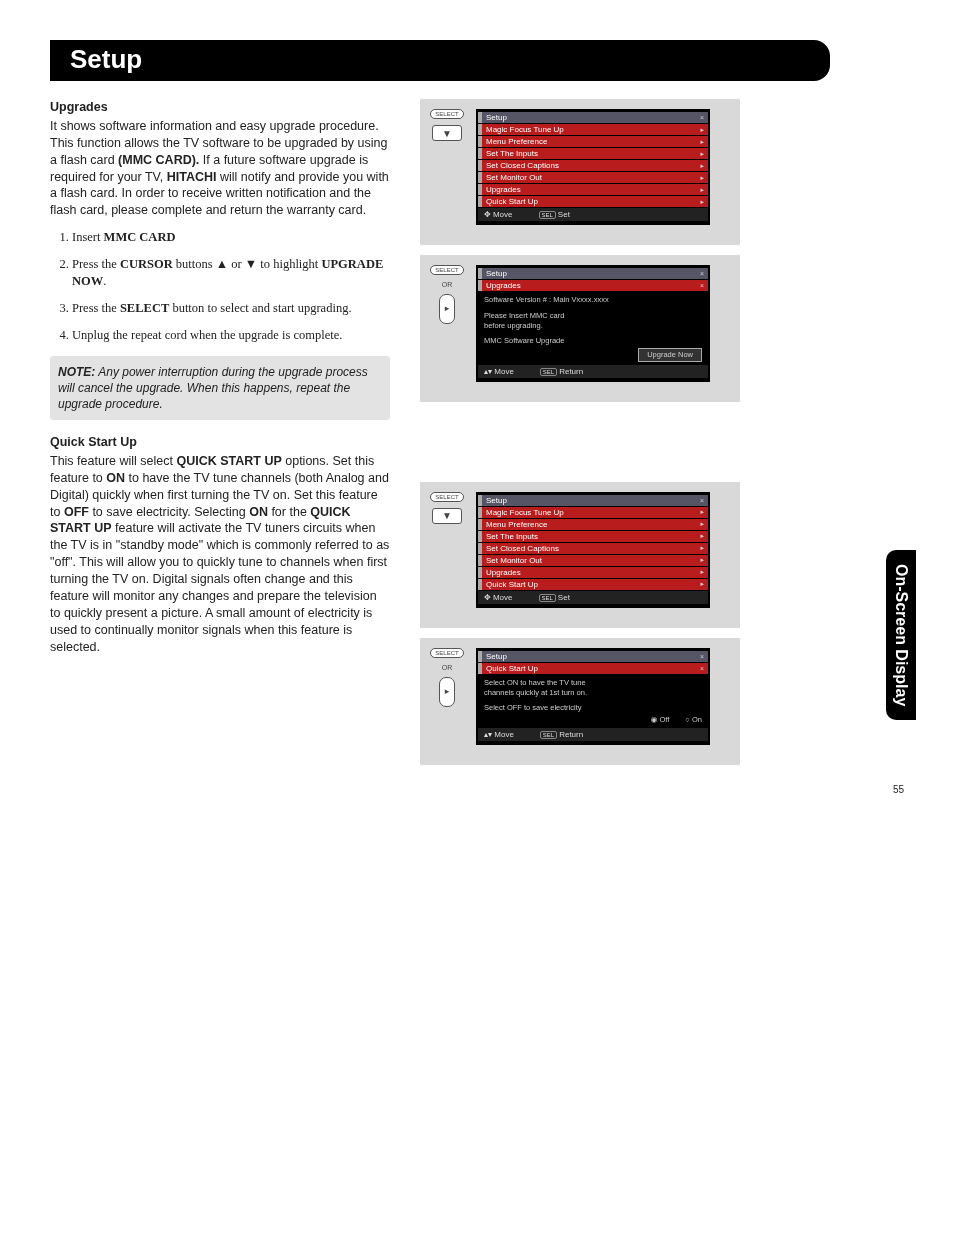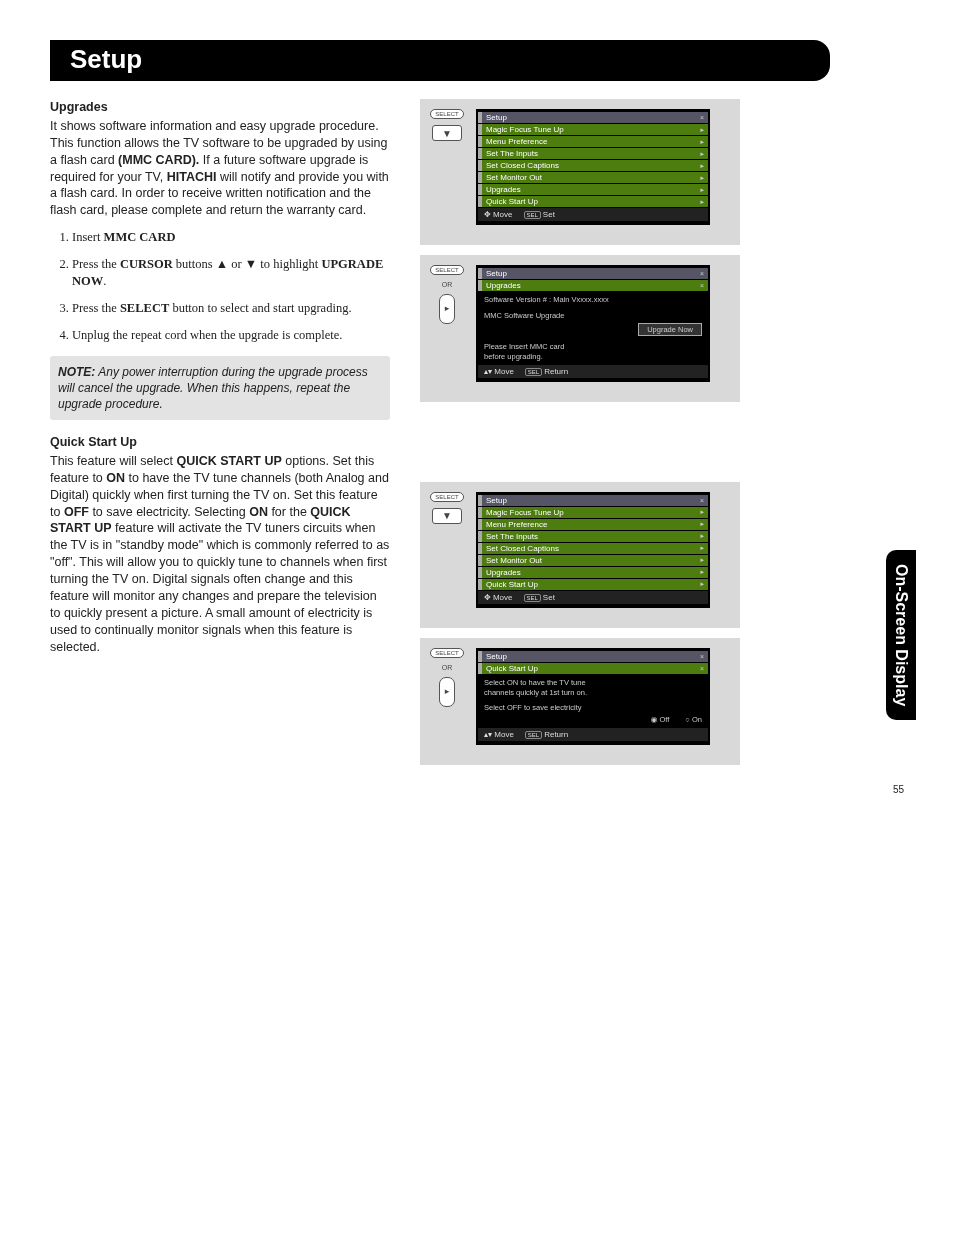--- a/index.html
+++ b/index.html
@@ -81,7 +81,7 @@
     flex:1;background:#000;color:#fff;font-size:8px;padding:2px 2px 4px 2px; max-width:230px;
   }
   .osd-row {
-    background:#4d7c0f;margin:1px 0;padding:1px 4px;display:flex;justify-content:space-between;align-items:center;border-left:4px solid #aaa;
+    background:#b91c1c;margin:1px 0;padding:1px 4px;display:flex;justify-content:space-between;align-items:center;border-left:4px solid #aaa;
   }
   .osd-title {background:#556;}
   .osd-info {padding:3px 6px;color:#ccc;font-size:7.5px;line-height:1.3;}

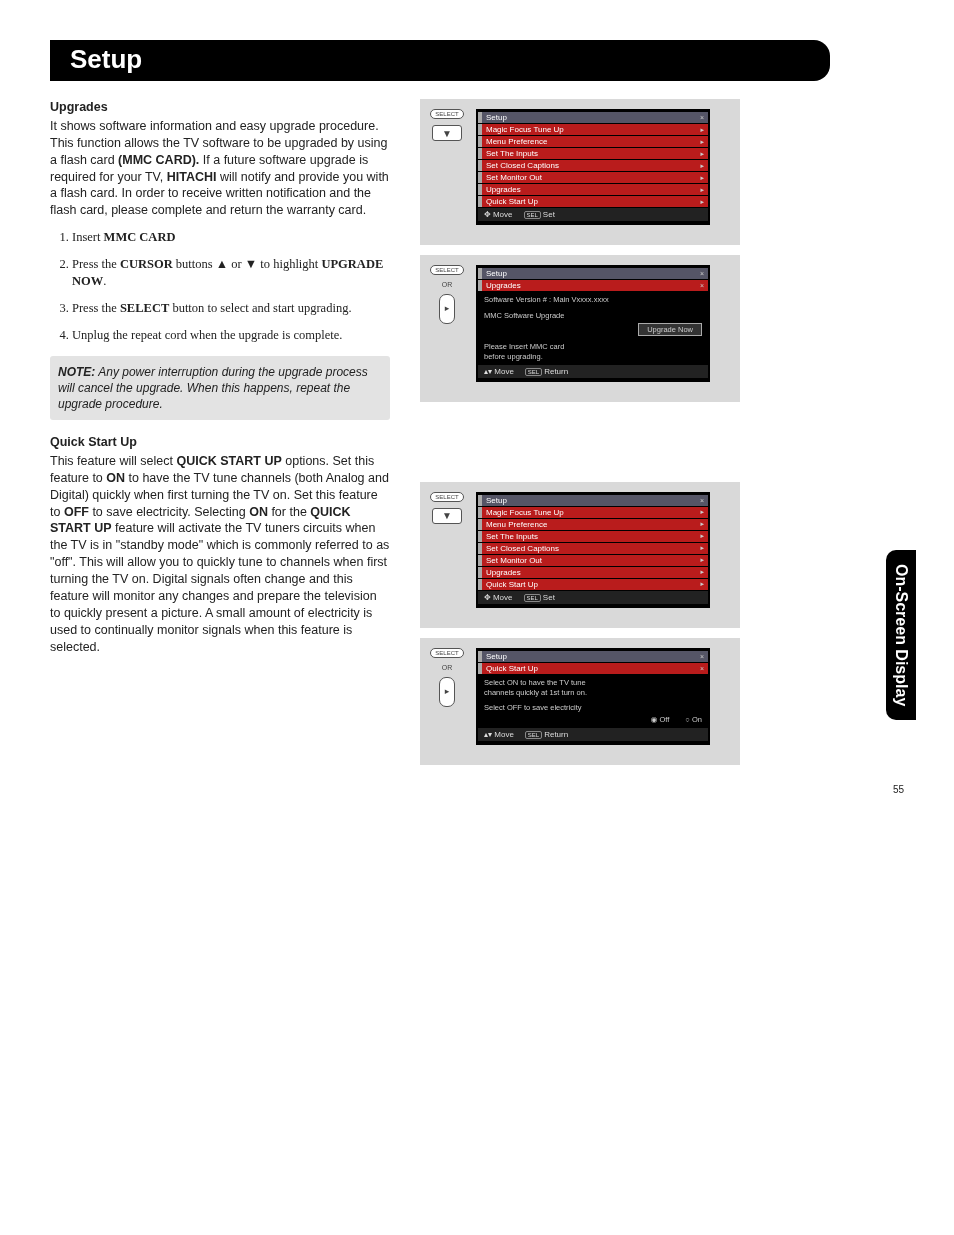--- a/index.html
+++ b/index.html
@@ -85,7 +85,7 @@
   }
   .osd-title {background:#556;}
   .osd-info {padding:3px 6px;color:#ccc;font-size:7.5px;line-height:1.3;}
-  .osd-footer {background:#222;padding:2px 6px;display:flex;gap:11px;color:#ddd;}
+  .osd-footer {background:#222;padding:2px 6px;display:flex;gap:26px;color:#ddd;}
   .osd-footer .key {border:1px solid #888;padding:0 2px;border-radius:2px;font-size:6px;margin-right:2px;}
   .row-icon{font-size:7px;color:#ccc;}
   .upgrade-btn{display:inline-block;border:1px solid #aaa;padding:1px 8px;background:#333;margin-top:2px;}

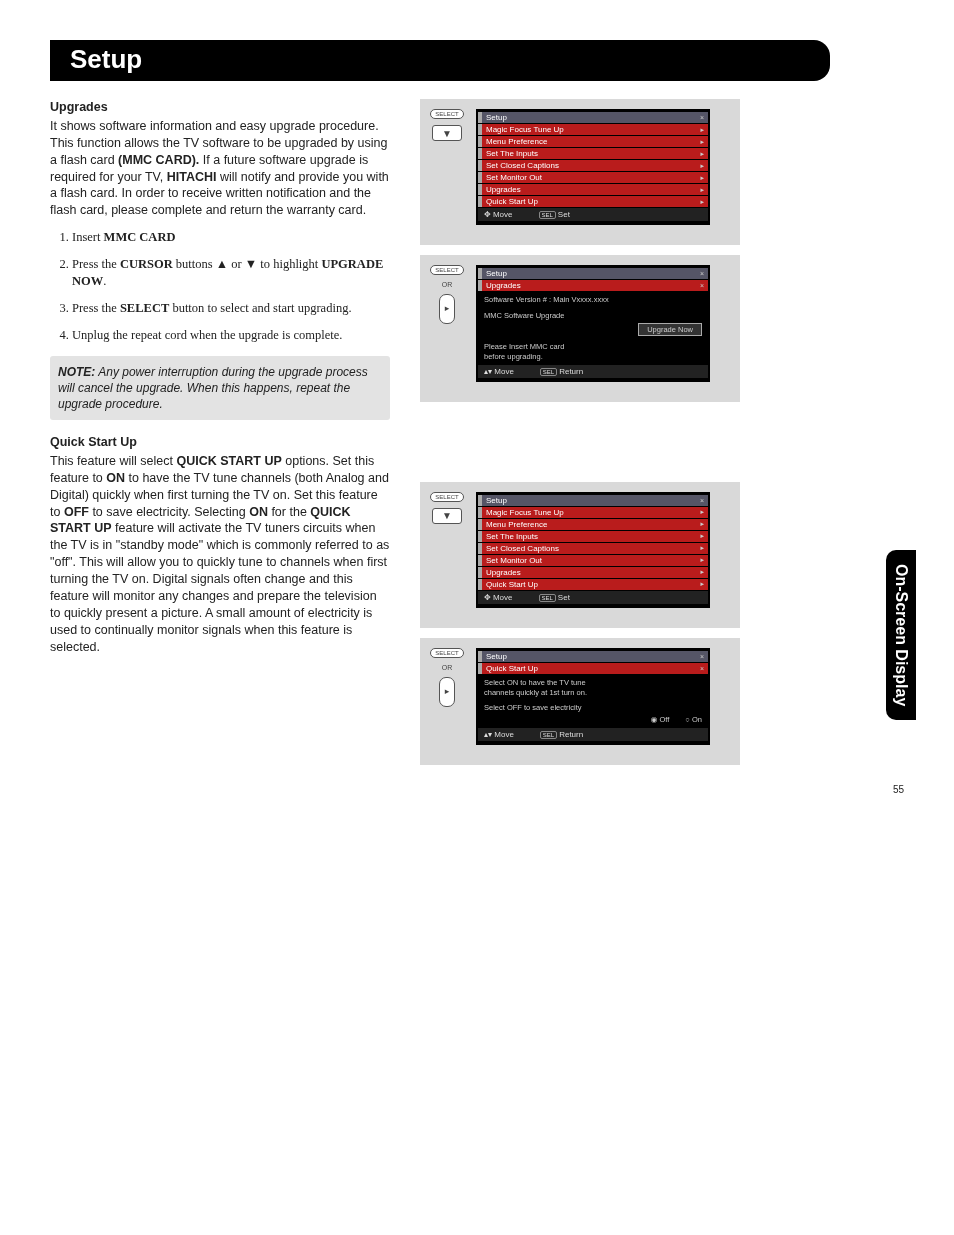--- a/index.html
+++ b/index.html
@@ -205,11 +205,11 @@
             <span class="row-icon">×</span>
           </div>
         <div class="osd-info">Software Version #  :  Main Vxxxx.xxxx</div>
+        <div class="osd-info"><span>Please Insert MMC card</span><br><span>before upgrading.</span></div>
         <div class="osd-info">
           <span>MMC Software Upgrade</span><br>
           <span style="display:block;text-align:right;"><span class="upgrade-btn">Upgrade Now</span></span>
         </div>
-        <div class="osd-info"><span>Please Insert MMC card</span><br><span>before upgrading.</span></div>
         <div class="osd-footer">
             <span>▴▾ <span>Move</span></span>
             <span><span class="key">SEL</span><span>Return</span></span>

